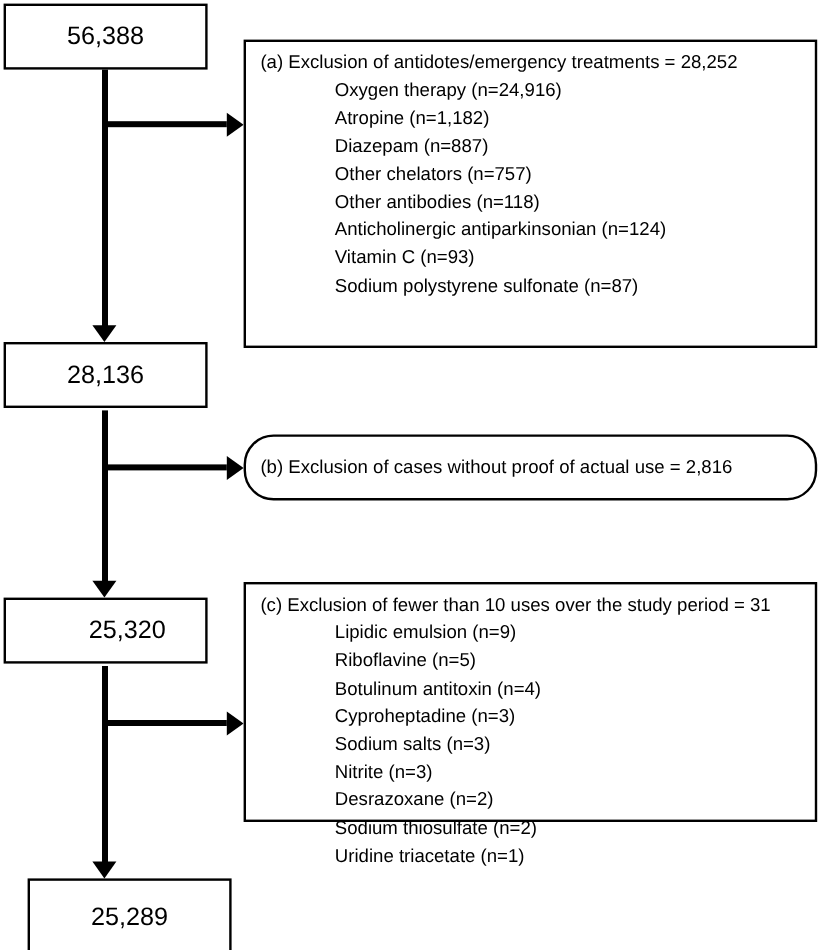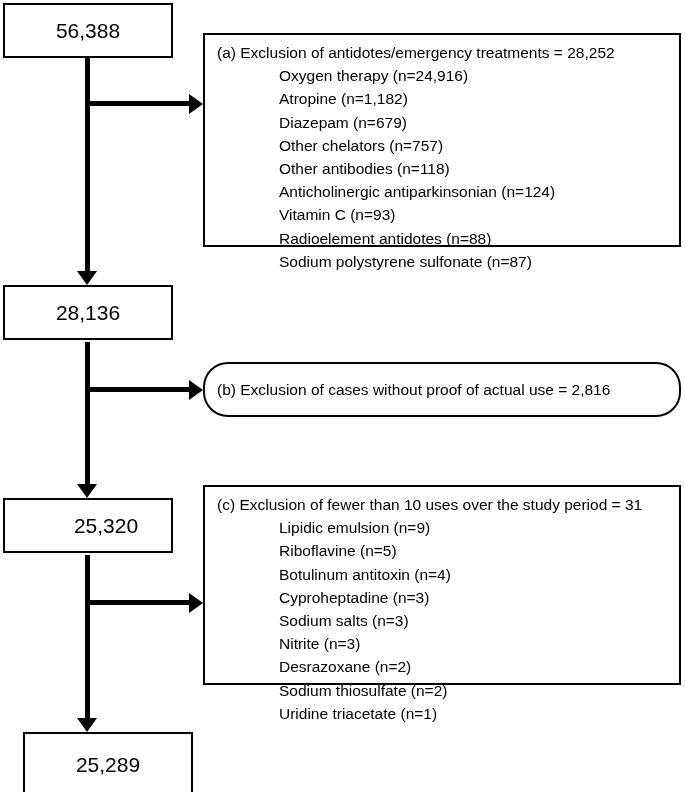--- a/index.html
+++ b/index.html
@@ -126,7 +126,7 @@
   <div class="hline" style="top:600px;"></div>
   <div class="arrowhead-right" style="top:593px;"></div>
 
-  <div class="side-box list-box" style="top:33px;height:214px;">
+  <div class="side-box list-box" style="top:33px;height:257px;">
     <div class="side-header">(a) Exclusion of antidotes/emergency treatments = 28,252</div>
     <div>
 

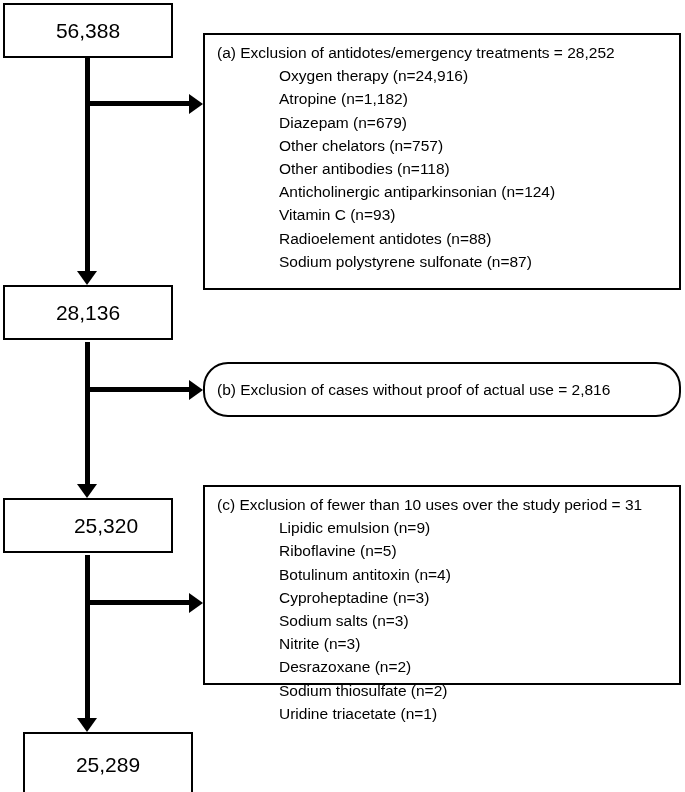--- a/index.html
+++ b/index.html
@@ -132,7 +132,7 @@
 
     <div class="side-item">Oxygen therapy (n=24,916)</div>
         <div class="side-item">Atropine (n=1,182)</div>
-        <div class="side-item">Diazepam (n=679)</div>
+        <div class="side-item">Diazepam (n=887)</div>
         <div class="side-item">Other chelators (n=757)</div>
         <div class="side-item">Other antibodies (n=118)</div>
         <div class="side-item">Anticholinergic antiparkinsonian (n=124)</div>

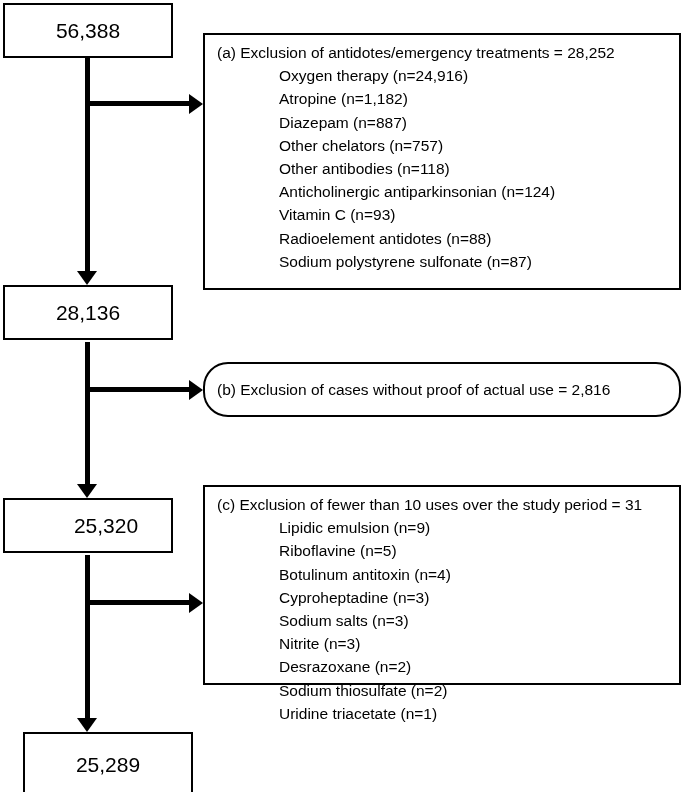--- a/index.html
+++ b/index.html
@@ -137,7 +137,6 @@
         <div class="side-item">Other antibodies (n=118)</div>
         <div class="side-item">Anticholinergic antiparkinsonian (n=124)</div>
         <div class="side-item">Vitamin C (n=93)</div>
-        <div class="side-item">Radioelement antidotes (n=88)</div>
         <div class="side-item">Sodium polystyrene sulfonate (n=87)</div>
       </div>
   </div>

